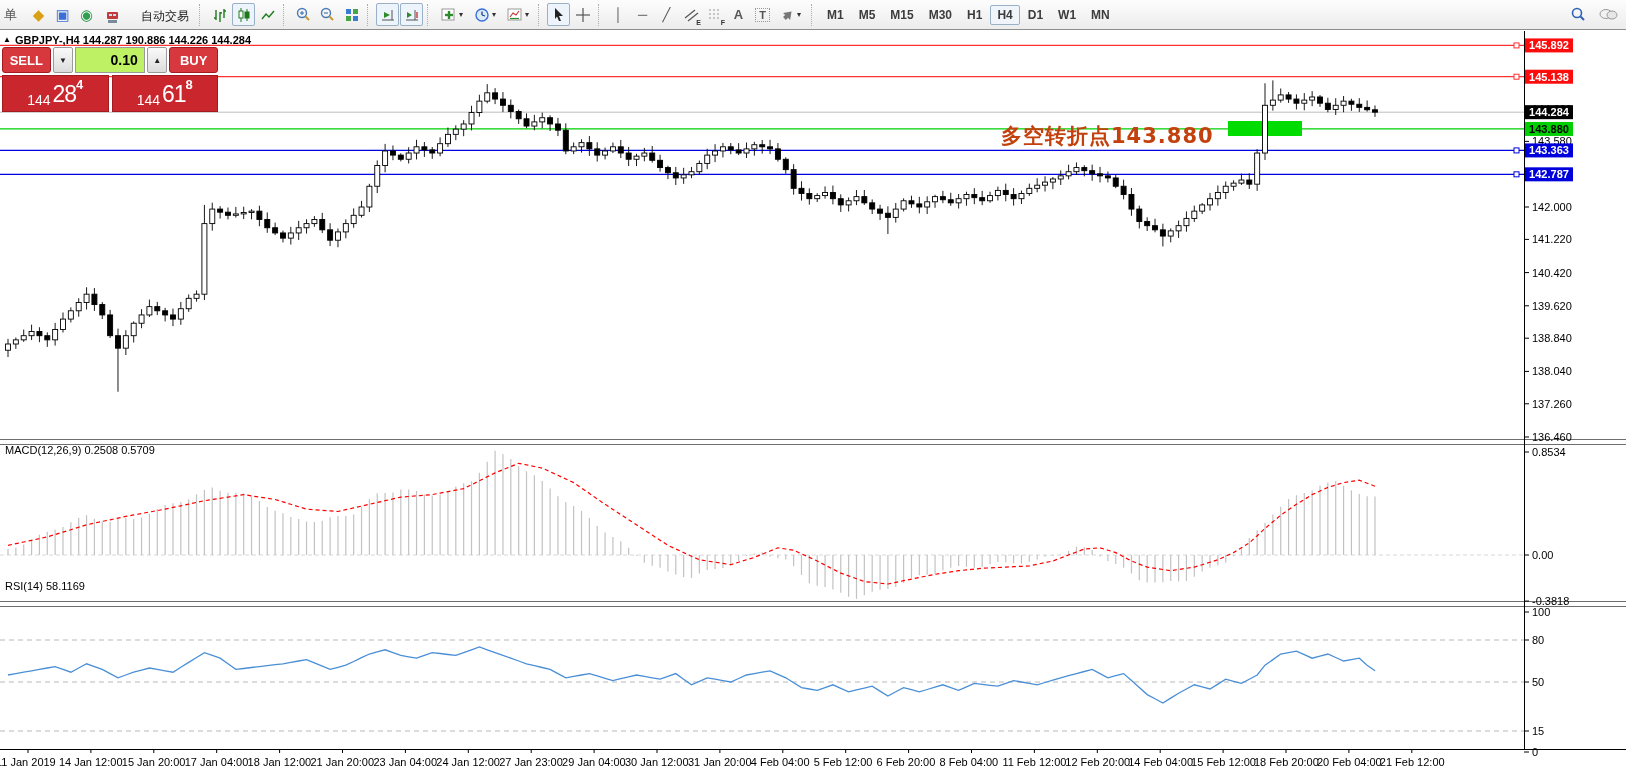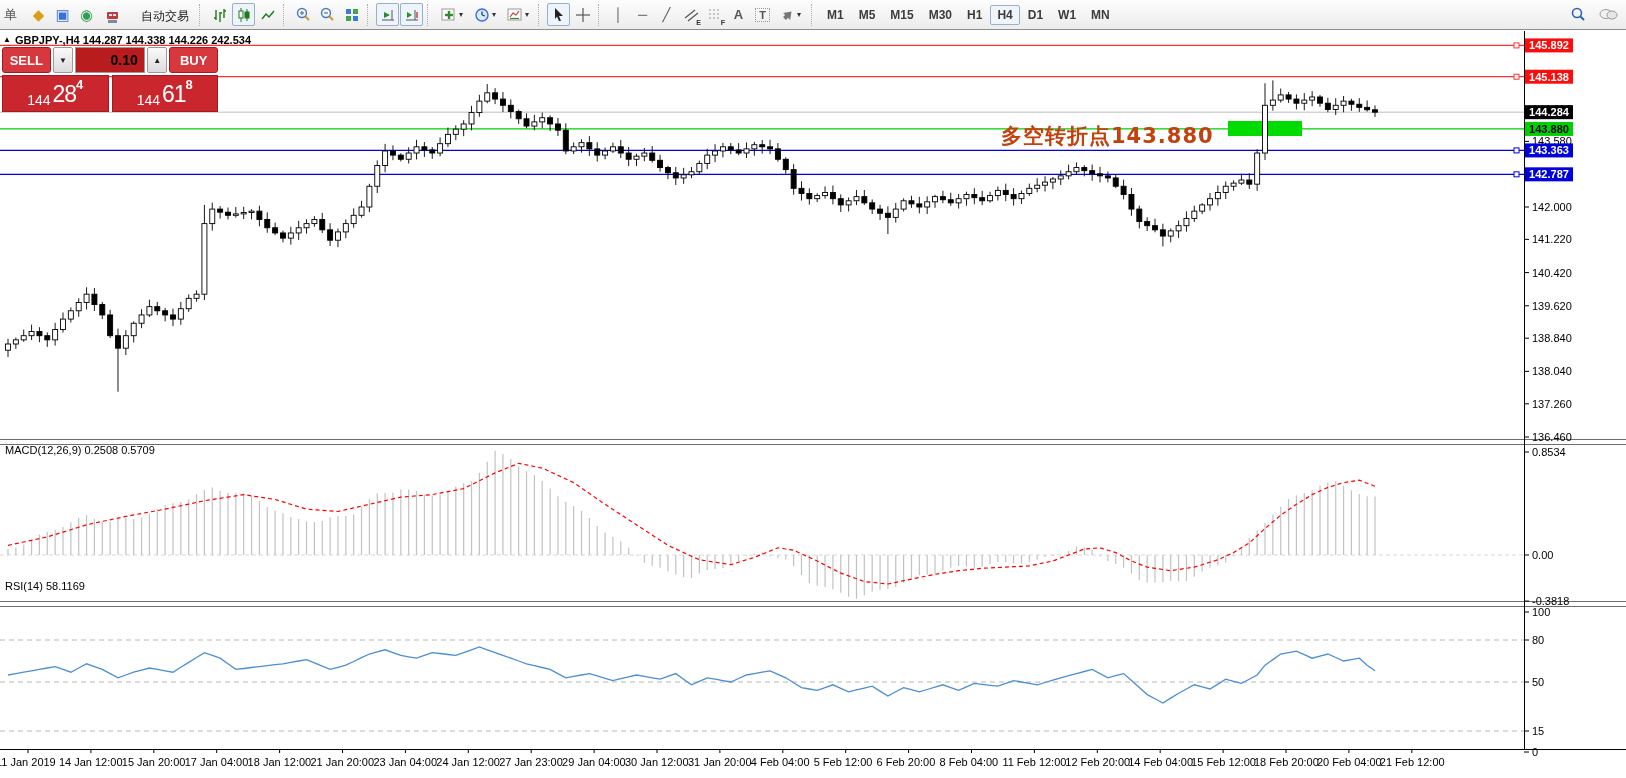--- a/index.html
+++ b/index.html
@@ -231,7 +231,7 @@
 
 <div class="symbol-line">
   <span class="sym-marker">▲</span>
-  <span>GBPJPY-,H4  144.287 144.338 144.226 242.534</span>
+  <span>GBPJPY-,H4  144.287 190.886 144.226 144.284</span>
 </div>
 
 <div class="trade-panel">

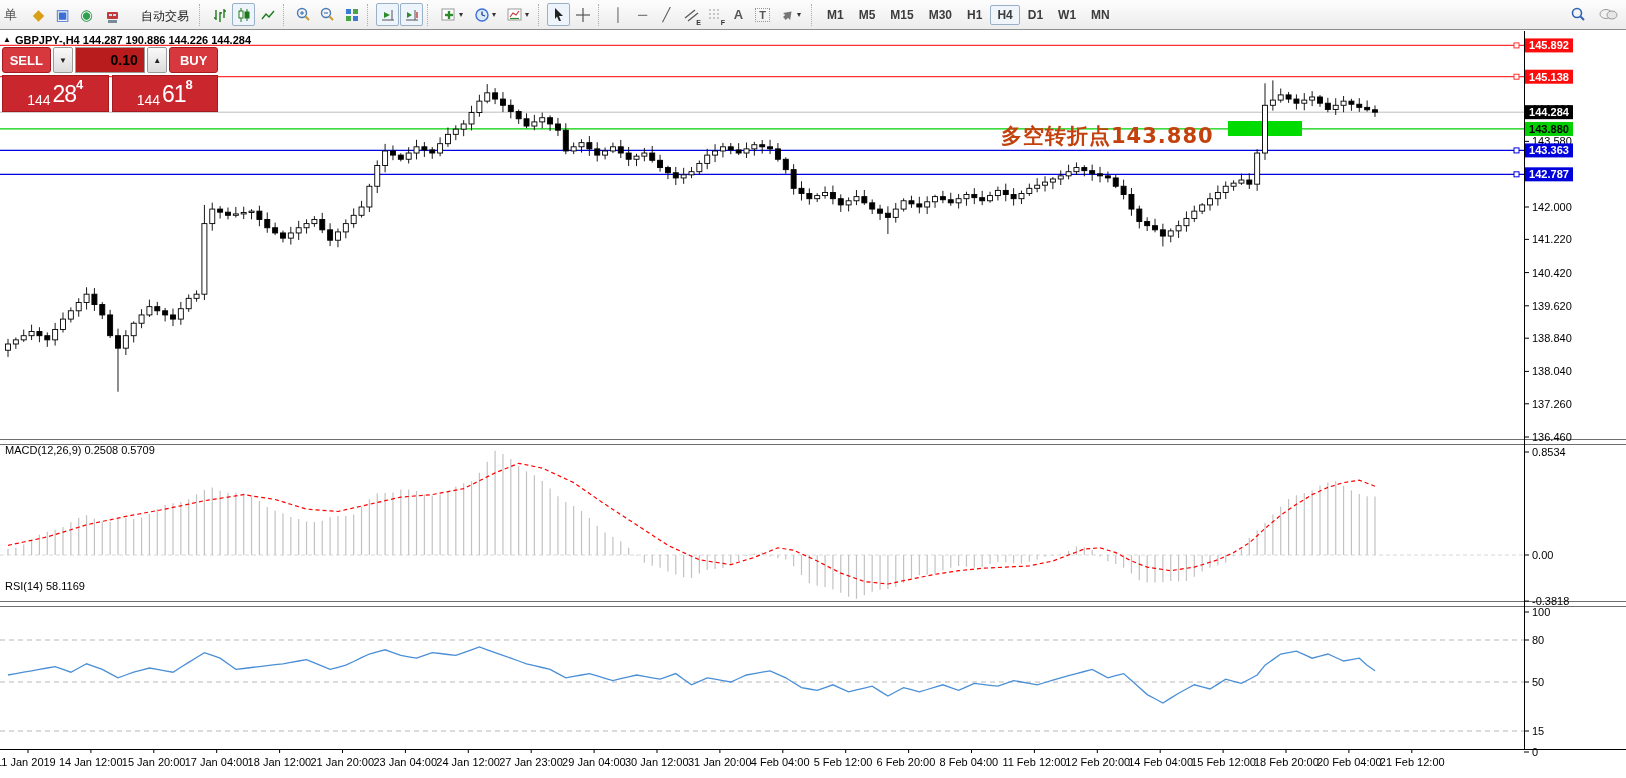--- a/index.html
+++ b/index.html
@@ -32,7 +32,7 @@
   .tp-sell,.tp-buy{width:50px}
   .tp-step{width:20px;background:linear-gradient(#fafafa,#dcdcdc);border:1px solid #9a9a9a;border-radius:2px;
      color:#222;font-size:8px;display:flex;align-items:center;justify-content:center}
-  .tp-vol{width:66px;background:#b91c1c;border:1px solid #9a9a9a;color:#000;font-size:14px;font-weight:bold;
+  .tp-vol{width:66px;background:#bef264;border:1px solid #9a9a9a;color:#000;font-size:14px;font-weight:bold;
      display:flex;align-items:center;justify-content:flex-end;padding-right:6px}
   .tp-row2{display:flex;gap:3px;margin-top:2px;height:37px}
   .tp-price{flex:1;background:#c9262d;border:1px solid #a31b20;color:#fff;display:flex;align-items:flex-end;

